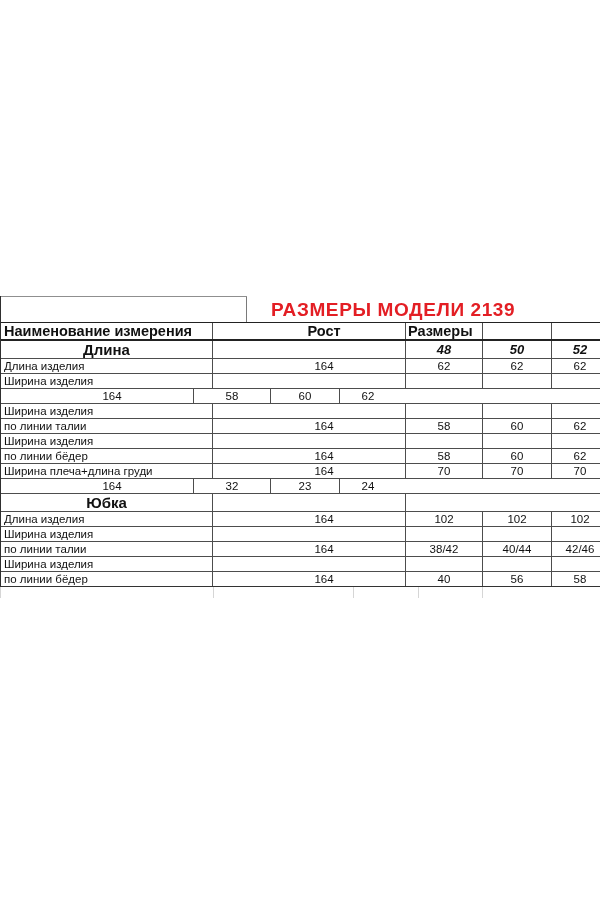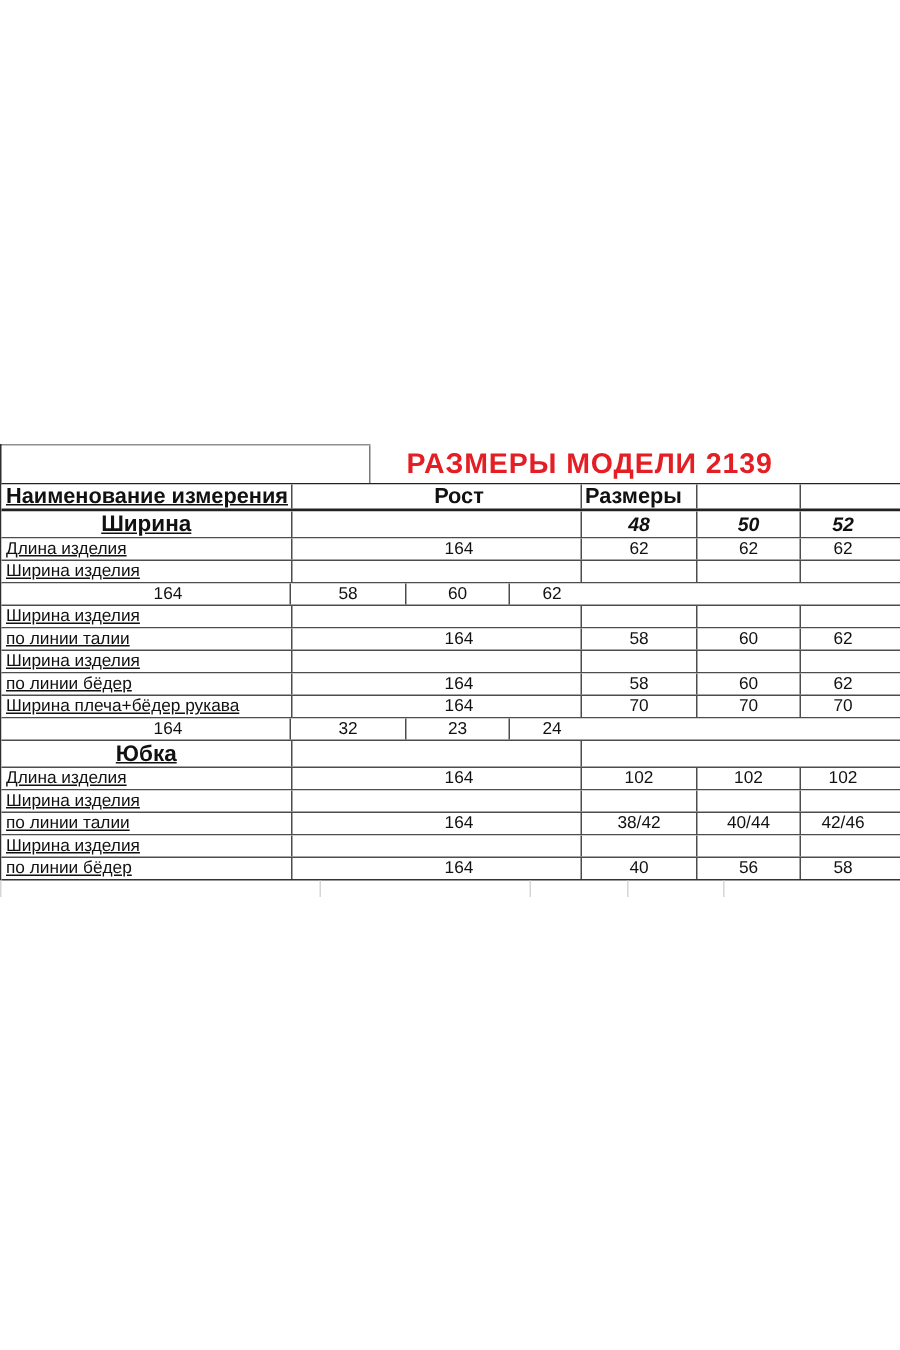--- a/index.html
+++ b/index.html
@@ -26,7 +26,7 @@
   .table-wrap{position:absolute;left:1px;top:322px;width:608px;border-top:1px solid #222;}
   .row{display:flex;width:608px;box-sizing:border-box;border-bottom:1px solid #4d4d4d;background:#fff;}
   .cell{box-sizing:border-box;border-right:1px solid #4d4d4d;display:flex;align-items:center;overflow:hidden;white-space:nowrap;}
-  .cA{width:194px;padding-left:3px;text-decoration:underline;}
+  .cA{width:212px;padding-left:3px;}
   .cB{width:193px;justify-content:center;padding-left:30px;}
   .cC{width:77px;justify-content:center;}
   .cD{width:69px;justify-content:center;}

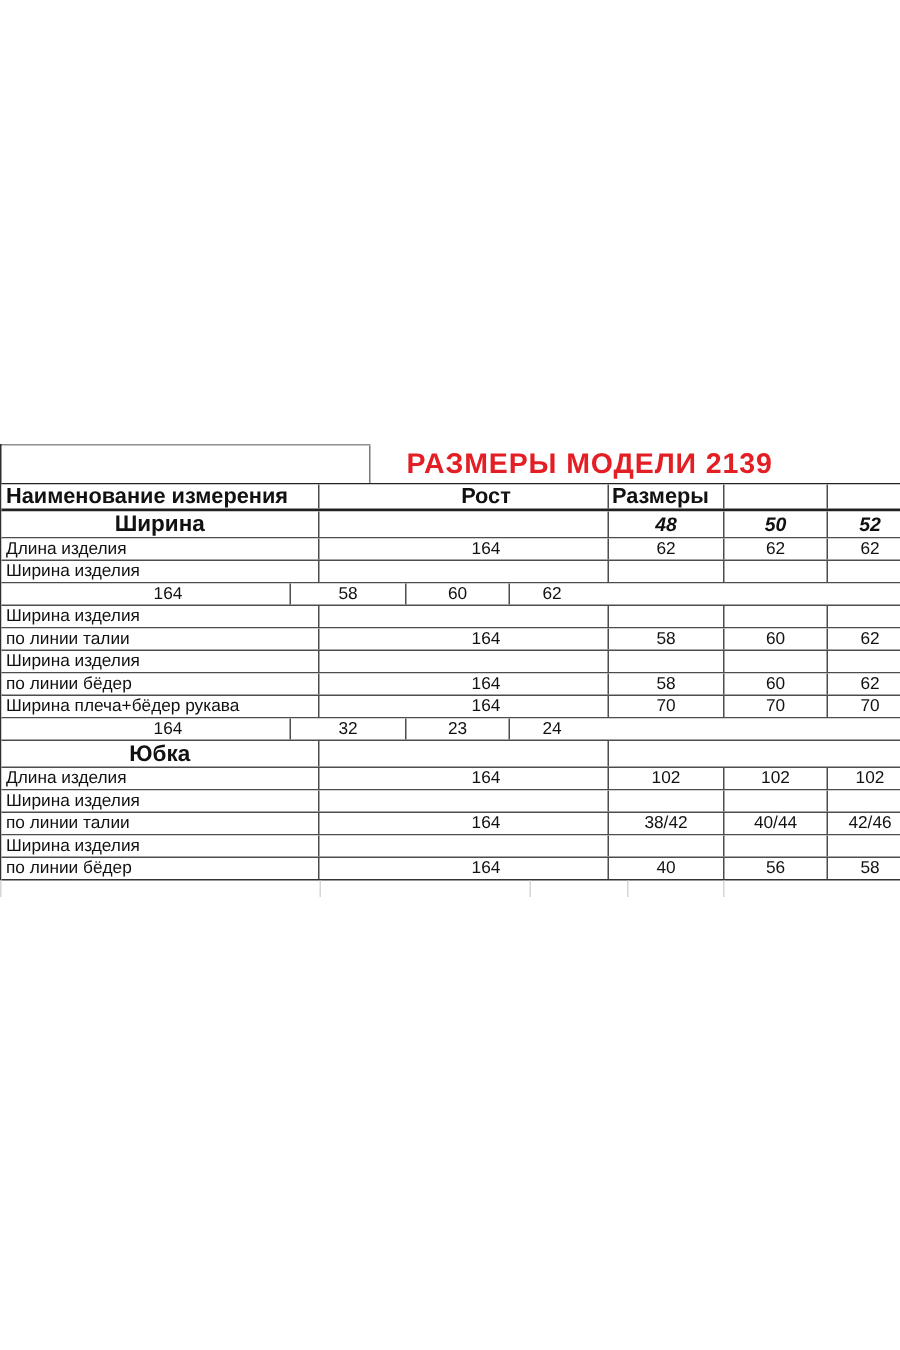--- a/index.html
+++ b/index.html
@@ -62,7 +62,7 @@
     </div>
     <div id="table-body">
         <div class="row section-row">
-          <div class="cell cA">Ширина</div>
+          <div class="cell cA">Длина</div>
           <div class="cell cB"></div>
           <div class="cell cC size">48</div>
           <div class="cell cD size">50</div>

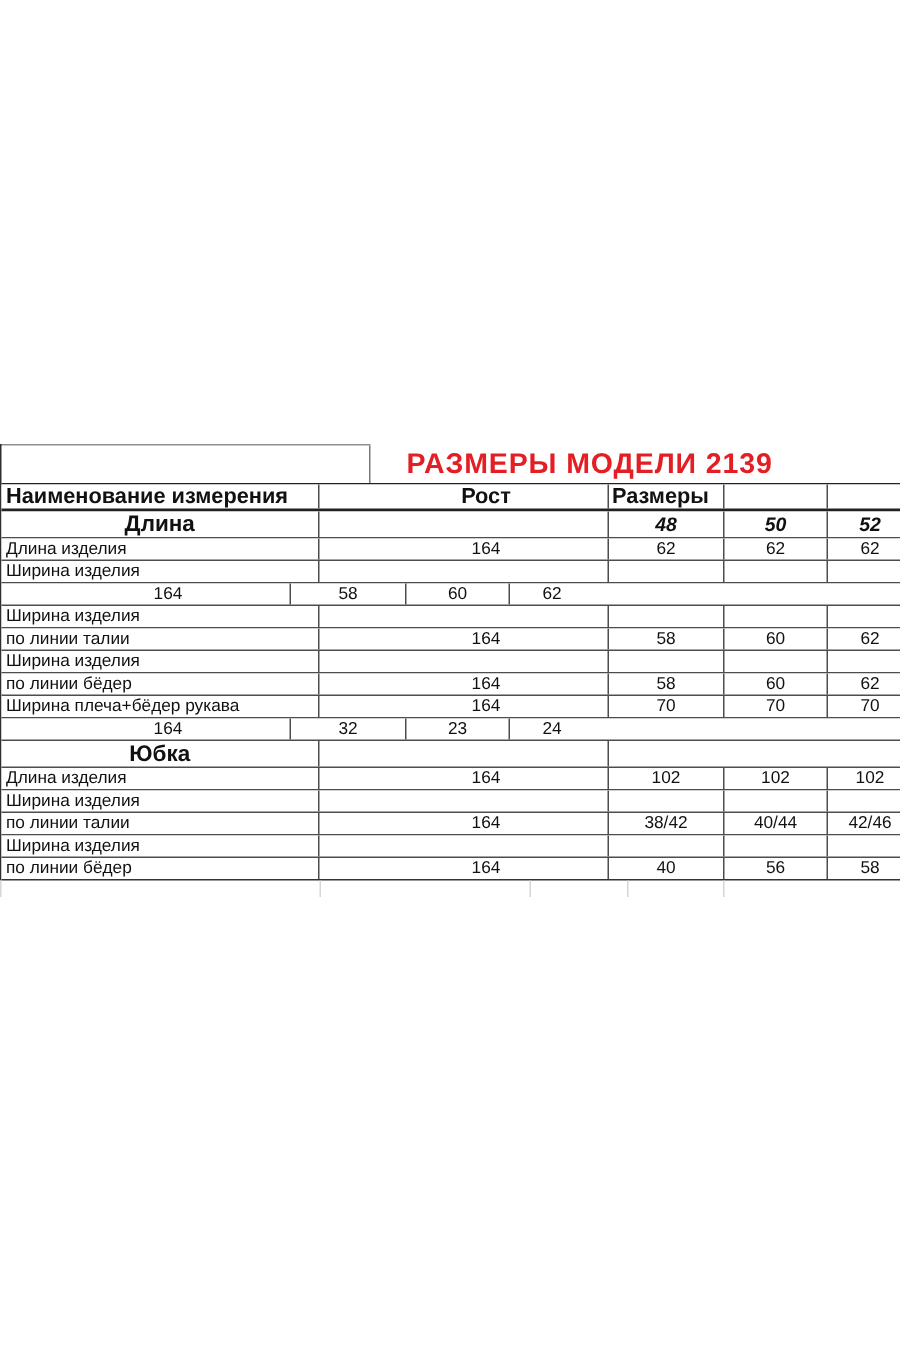--- a/index.html
+++ b/index.html
@@ -117,7 +117,7 @@
           <div class="cell cE">62</div>
         </div>
         <div class="row data-row">
-          <div class="cell cA">Ширина плеча+бёдер рукава</div>
+          <div class="cell cA">Ширина плеча+длина груди</div>
           <div class="cell cB">164</div>
           <div class="cell cC">70</div>
           <div class="cell cD">70</div>

